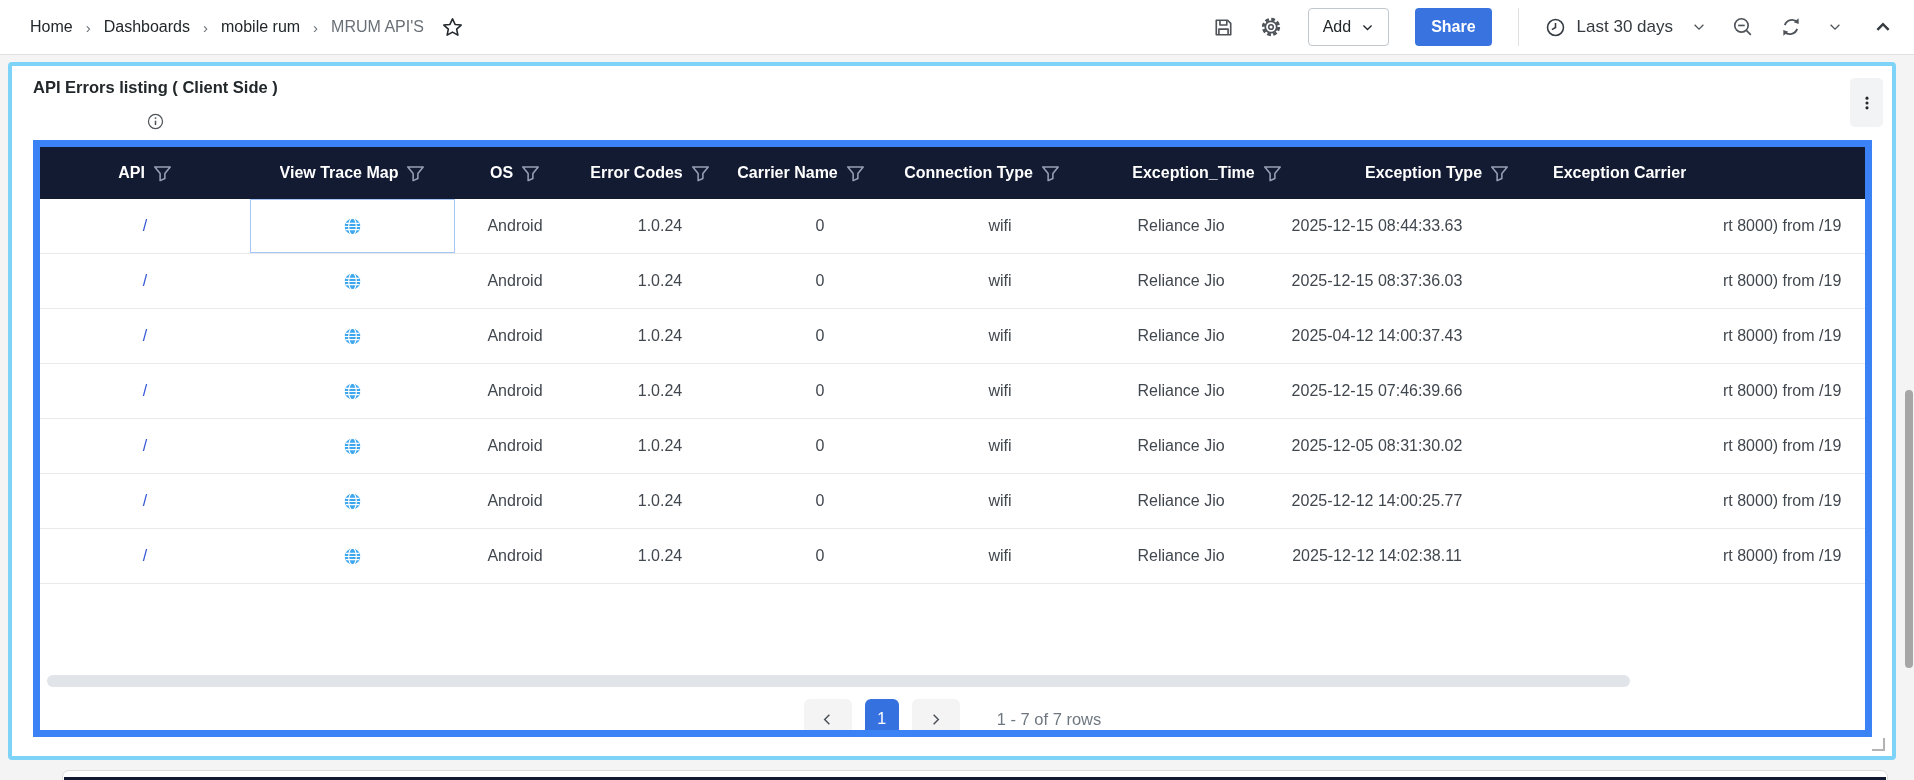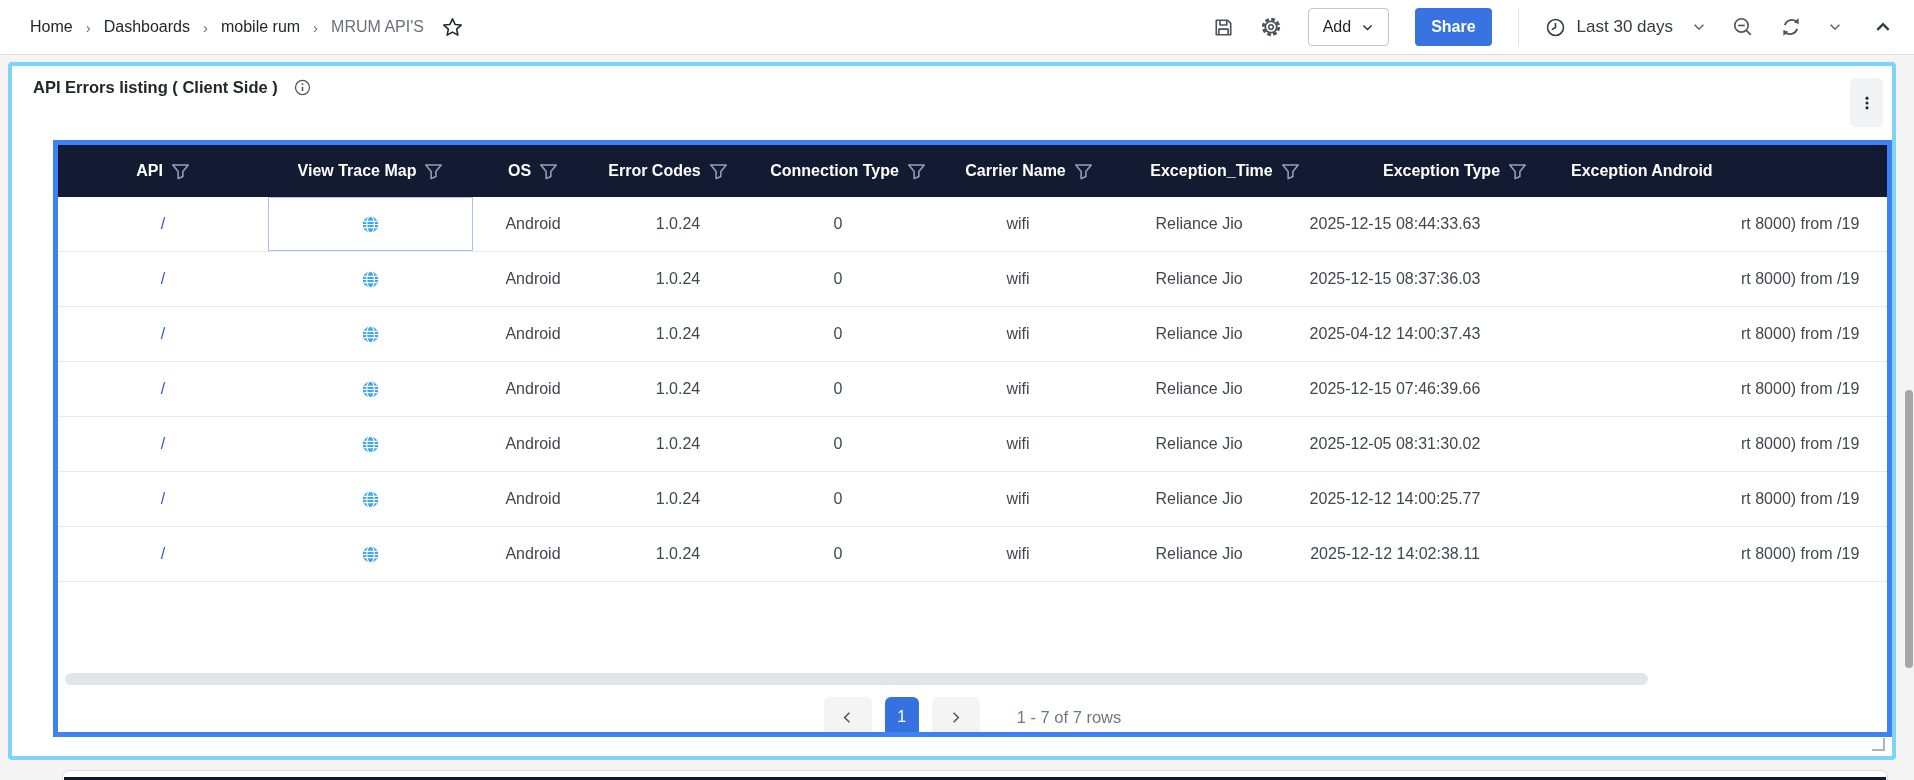--- a/index.html
+++ b/index.html
@@ -39,7 +39,7 @@
     position:absolute;left:8px;top:62px;width:1888px;height:698px;box-sizing:border-box;
     border:4px solid var(--panelBorder);border-radius:4px;background:#fff;
   }
-  .panel-title-row{position:absolute;left:21px;top:12px;display:flex;align-items:center;gap:15px;}
+  .panel-title-row{position:absolute;left:21px;top:12px;display:flex;align-items:center;gap:15px;flex-direction:column;}
   .panel-title{font-size:16.5px;font-weight:600;color:#21272a;}
   .kebab-btn{
     position:absolute;left:1838px;top:12px;width:33px;height:49px;border-radius:5px;

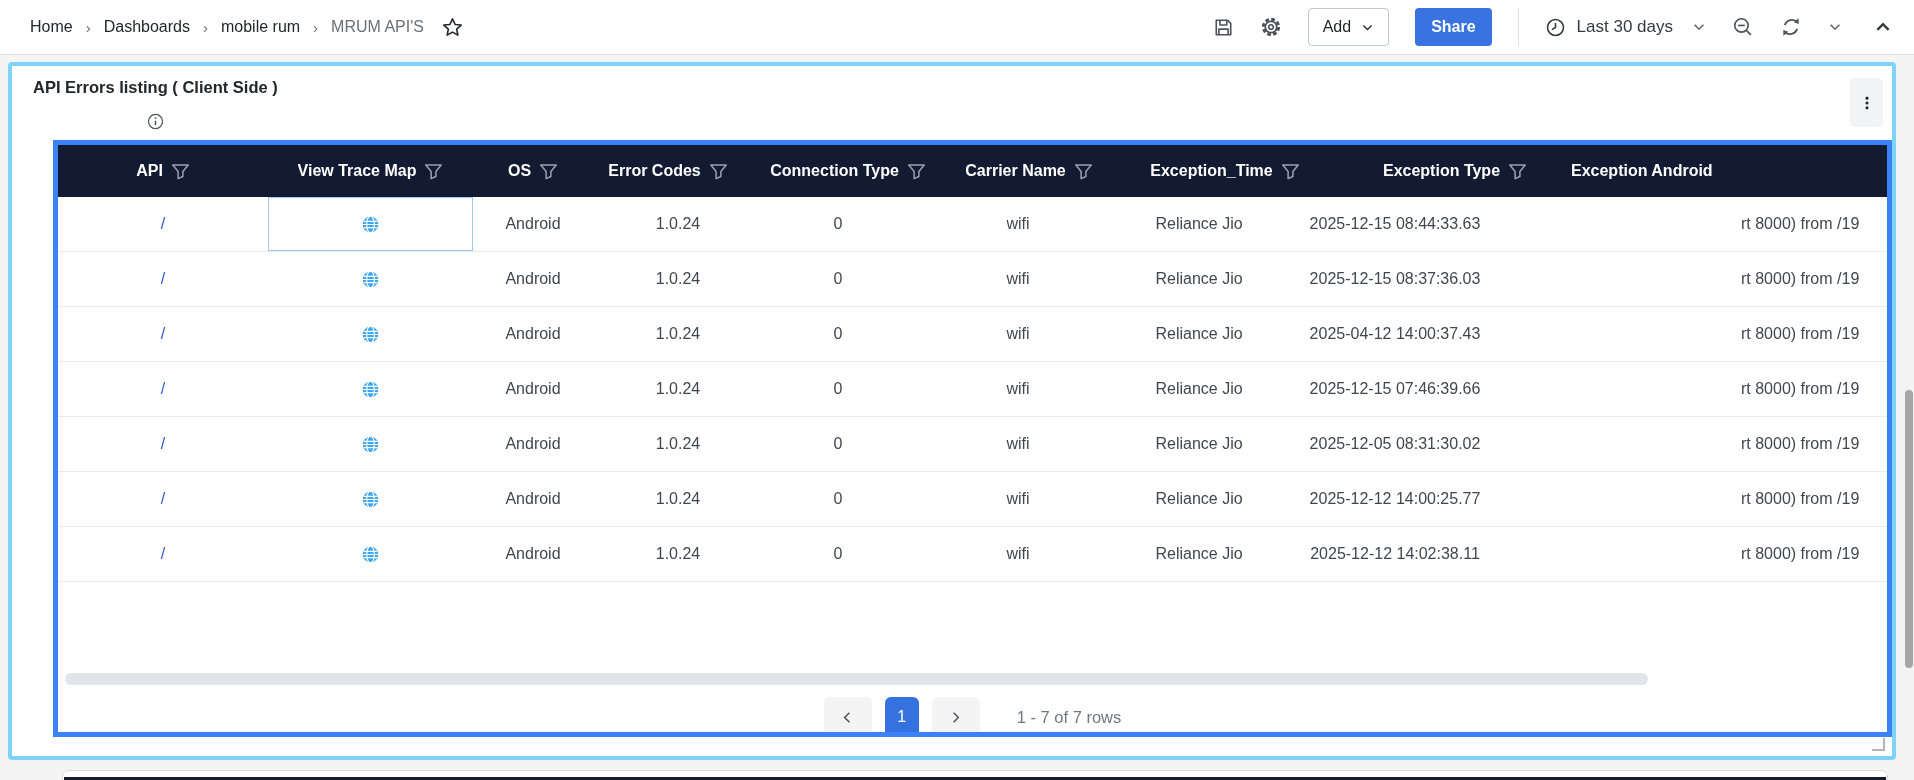--- a/index.html
+++ b/index.html
@@ -48,7 +48,7 @@
   
   .frame{
     position:absolute;left:21px;top:74px;width:1839px;height:597px;box-sizing:border-box;
-    border:5px solid #3b82f6;overflow:hidden;background:#fff;margin-left:20px;
+    border:7px solid #3b82f6;overflow:hidden;background:#fff;
   }
   .thead{display:flex;height:52px;background:var(--headerBg);}
   .th{

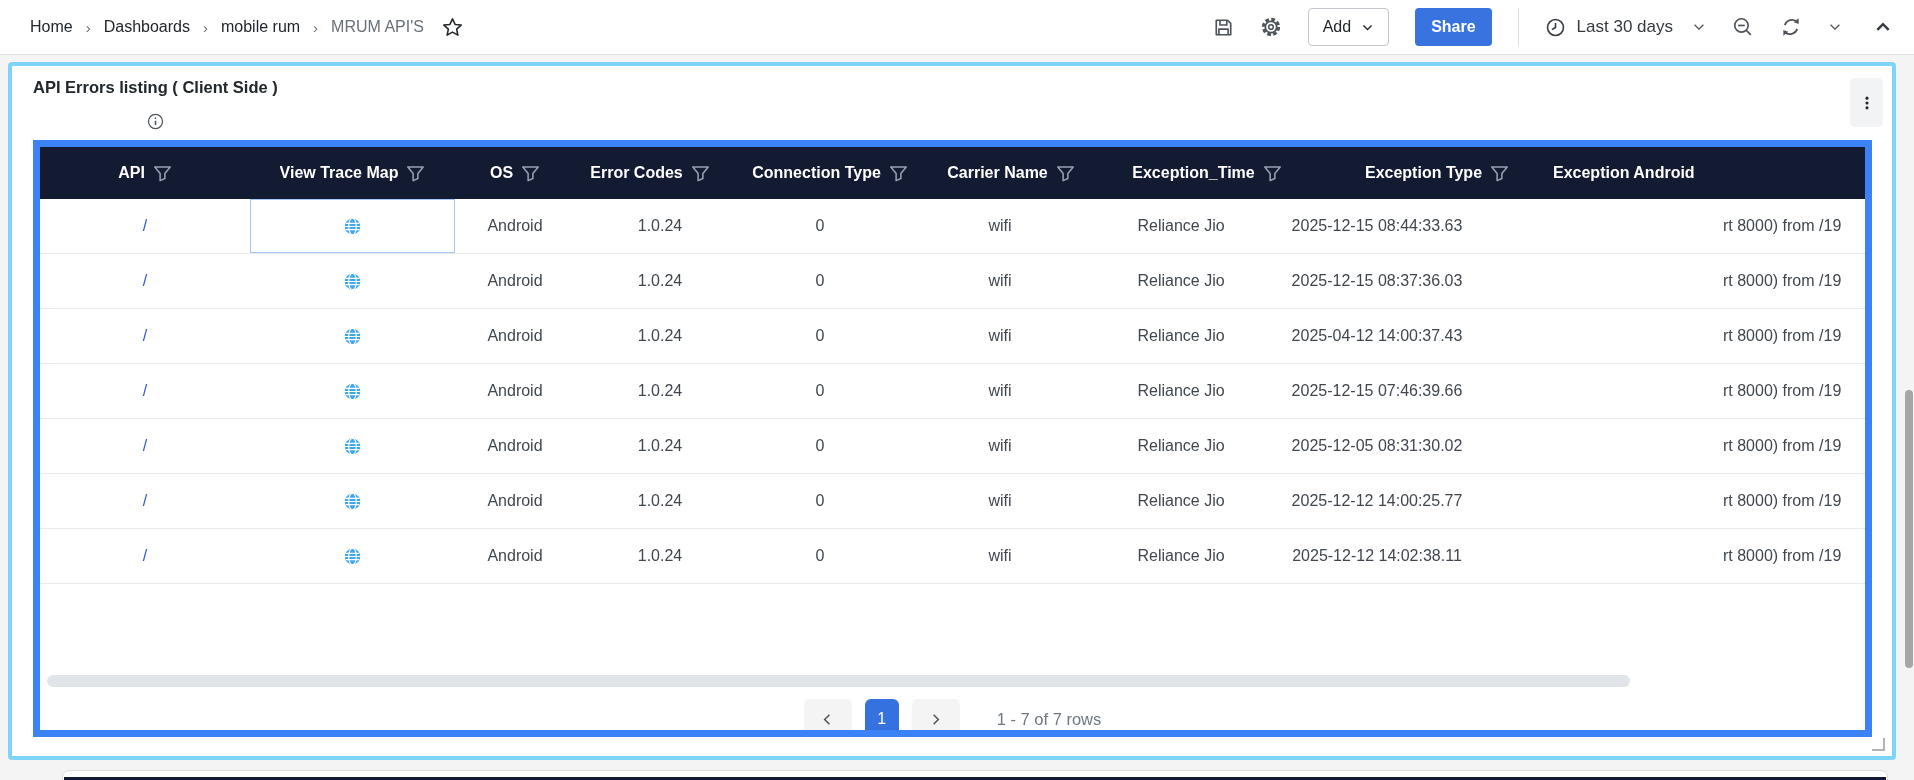--- a/index.html
+++ b/index.html
@@ -227,14 +227,14 @@
     <path d="M1.5 2.5h13L10 8v4.2L6 14V8Z" fill="none" stroke="#97a0b3" stroke-width="1.3" stroke-linejoin="round"></path>
   </svg>
 </div>
+        <div class="th" style="width: 152px;">
+          <span class="th-label">Carrier Name</span>
+  <svg width="19" height="19" viewBox="0 0 16 16" style="flex:0 0 auto">
+    <path d="M1.5 2.5h13L10 8v4.2L6 14V8Z" fill="none" stroke="#97a0b3" stroke-width="1.3" stroke-linejoin="round"></path>
+  </svg>
+</div>
         <div class="th" style="width: 210px;">
           <span class="th-label">Connection Type</span>
-  <svg width="19" height="19" viewBox="0 0 16 16" style="flex:0 0 auto">
-    <path d="M1.5 2.5h13L10 8v4.2L6 14V8Z" fill="none" stroke="#97a0b3" stroke-width="1.3" stroke-linejoin="round"></path>
-  </svg>
-</div>
-        <div class="th" style="width: 152px;">
-          <span class="th-label">Carrier Name</span>
   <svg width="19" height="19" viewBox="0 0 16 16" style="flex:0 0 auto">
     <path d="M1.5 2.5h13L10 8v4.2L6 14V8Z" fill="none" stroke="#97a0b3" stroke-width="1.3" stroke-linejoin="round"></path>
   </svg>

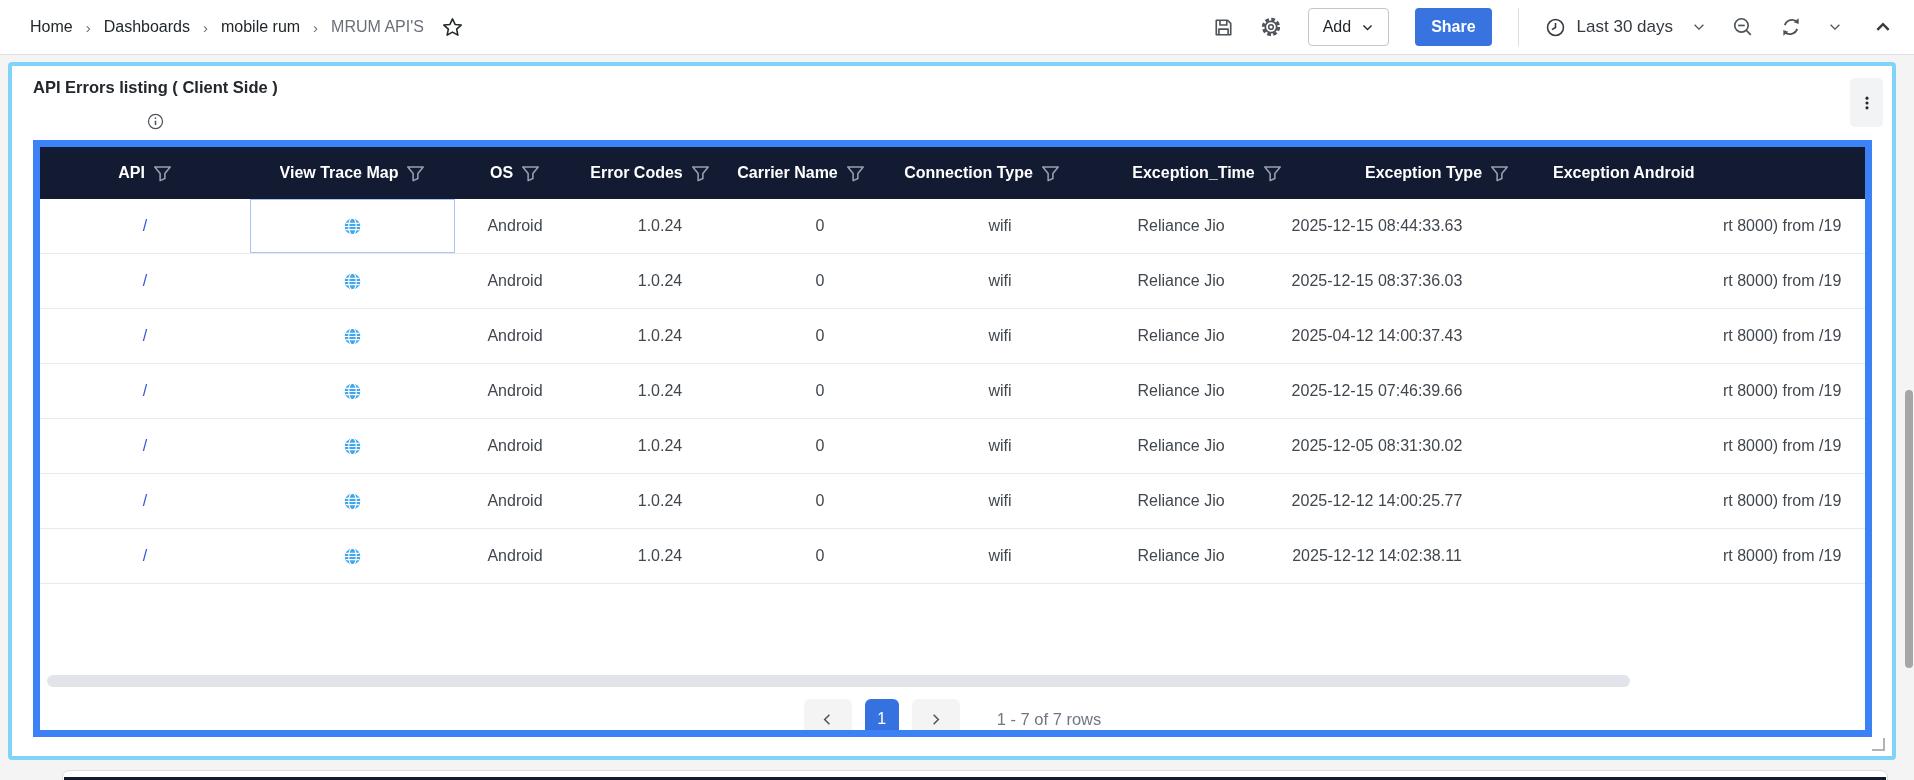--- a/index.html
+++ b/index.html
@@ -252,7 +252,7 @@
   </svg>
 </div>
         <div class="th left" style="width: 390px;">
-          <span class="th-label">Exception Android</span>
+          <span class="th-label">Exception Carrier</span>
 
 </div>
       </div>

